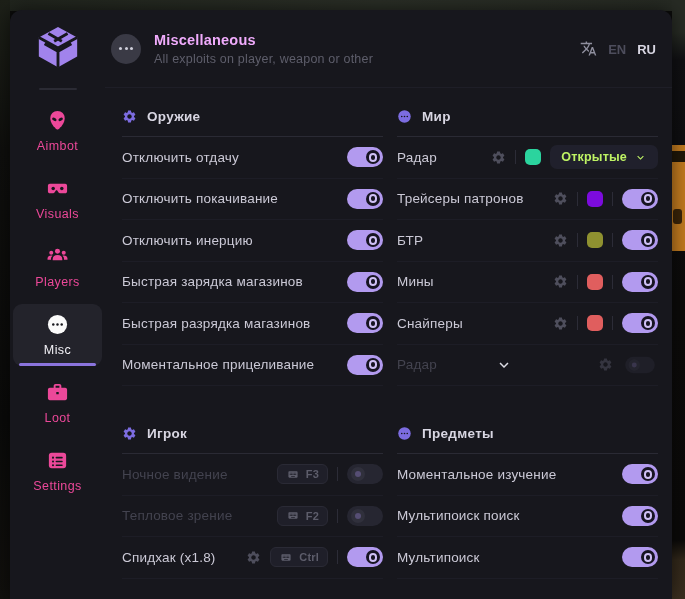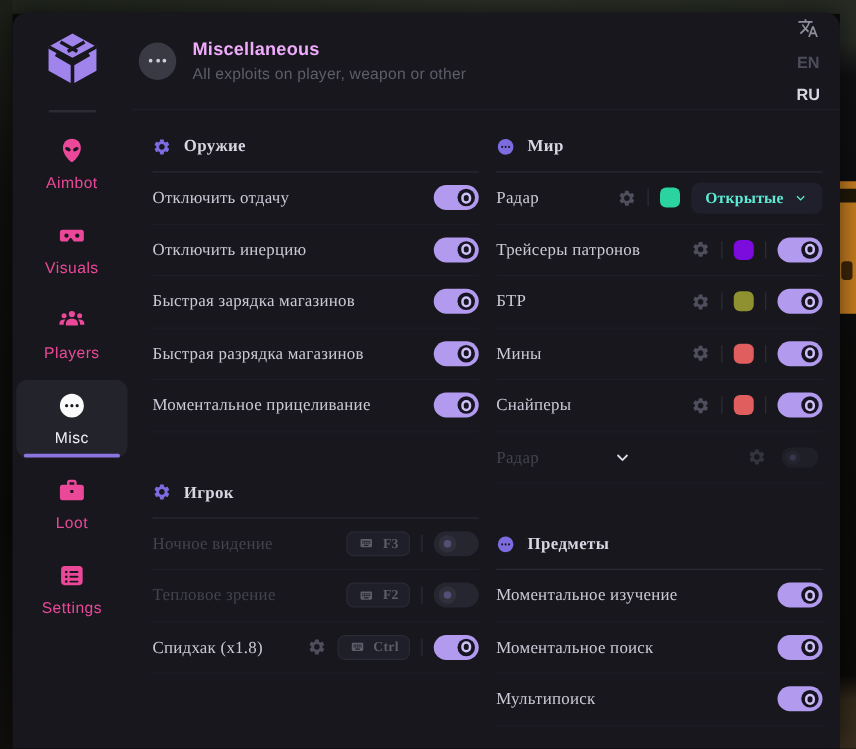--- a/index.html
+++ b/index.html
@@ -43,7 +43,7 @@
   .avatar i{width:3px;height:3px;border-radius:50%;background:#cfcfda;display:block;}
   .hdr-title{font-size:14.5px;font-weight:bold;color:#f0abfc;letter-spacing:.2px;}
   .hdr-sub{font-size:12.5px;color:#5e5e6b;margin-top:4px;letter-spacing:.2px;text-align:right;}
-  .lang{margin-left:auto;display:flex;align-items:center;gap:11px;flex-direction:column;}
+  .lang{margin-left:auto;display:flex;align-items:flex-end;gap:11px;}
   .lang svg{width:17px;height:17px;color:#8f8f9e;}
   .lang-en{font-size:13px;font-weight:bold;color:#4d4d5c;cursor:pointer;}
   .lang-ru{font-size:13px;font-weight:bold;color:#d8d6e2;cursor:pointer;}

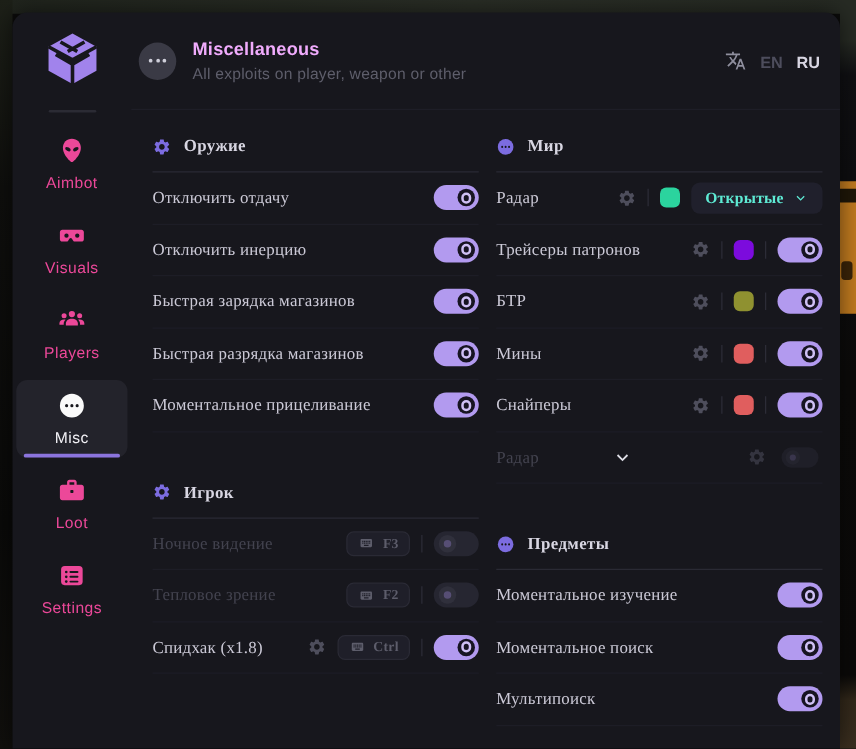--- a/index.html
+++ b/index.html
@@ -48,7 +48,7 @@
   .lang-en{font-size:13px;font-weight:bold;color:#4d4d5c;cursor:pointer;}
   .lang-ru{font-size:13px;font-weight:bold;color:#d8d6e2;cursor:pointer;}
 
-  .content{flex:1;display:flex;gap:14px;padding:0 14px 0 17px;min-height:0;font-family:Liberation Serif, serif;}
+  .content{flex:1;display:flex;gap:14px;padding:0 14px 0 17px;min-height:0;}
   .col{flex:1;min-width:0;}
 
   .sec-head{display:flex;align-items:center;gap:10px;margin-top:21px;padding-bottom:12px;

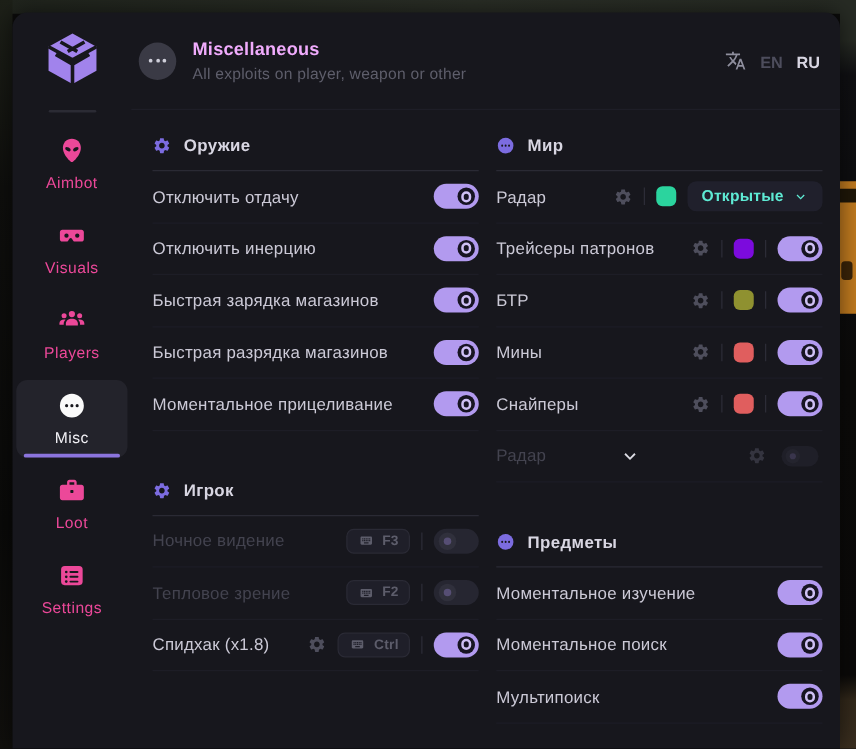--- a/index.html
+++ b/index.html
@@ -70,7 +70,7 @@
   .key-badge svg{width:14px;height:11px;}
 
   .dropdown{display:flex;align-items:center;gap:7px;background:#20202c;border-radius:7px;
-    padding:5px 11px;color:#5eead4;font-size:12.5px;font-weight:bold;cursor:pointer;}
+    padding:5px 11px;color:#bef264;font-size:12.5px;font-weight:bold;cursor:pointer;}
   .dropdown svg{width:13px;height:13px;}
 
   .toggle{width:36px;height:20px;border-radius:10px;position:relative;cursor:pointer;background:#262631;flex:0 0 36px;}

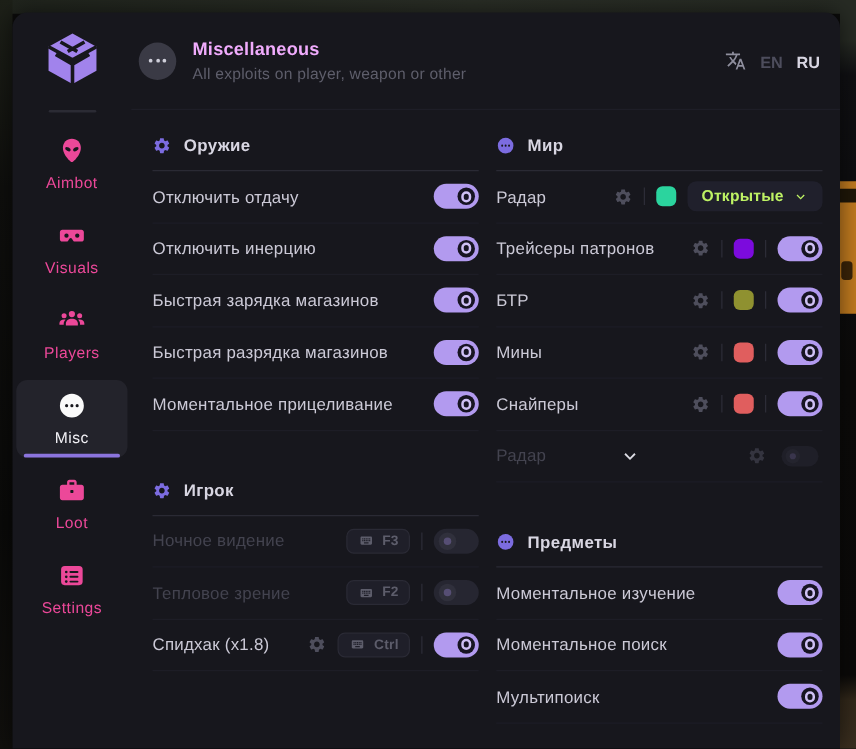--- a/index.html
+++ b/index.html
@@ -243,6 +243,14 @@
                 </span>
             </div>
             <div class="row">
+              <span class="label">Отключить покачивание</span>
+              <span class="rgroup">
+                  <span class="toggle on">
+                    <span class="knob"></span>
+                  </span>
+                </span>
+            </div>
+            <div class="row">
               <span class="label">Отключить инерцию</span>
               <span class="rgroup">
                   <span class="toggle on">

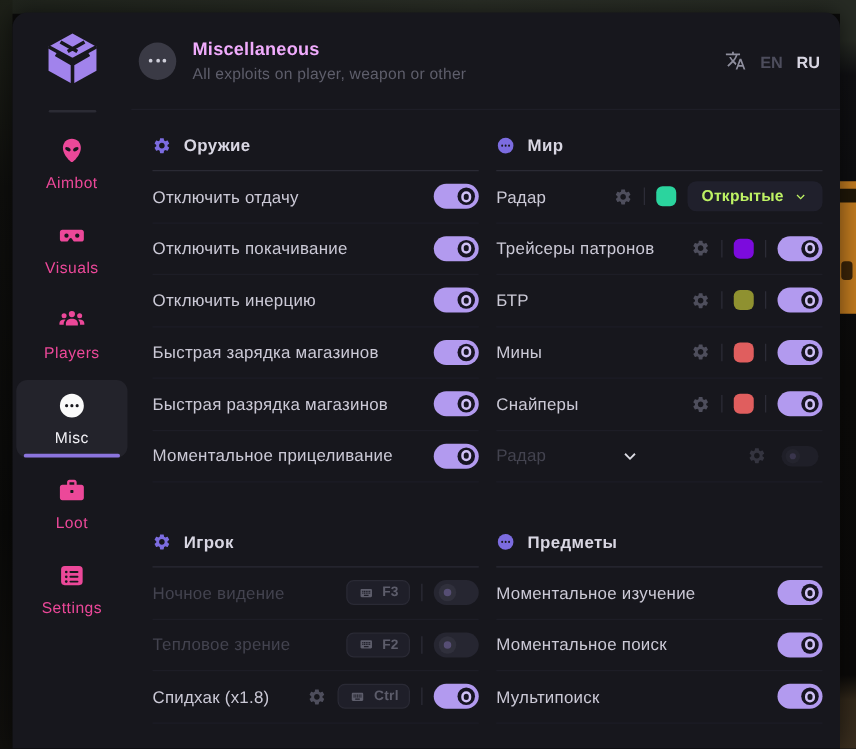--- a/index.html
+++ b/index.html
@@ -470,7 +470,7 @@
                 </span>
             </div>
             <div class="row">
-              <span class="label">Моментальное поиск</span>
+              <span class="label">Мультипоиск поиск</span>
               <span class="rgroup">
                   <span class="toggle on">
                     <span class="knob"></span>

